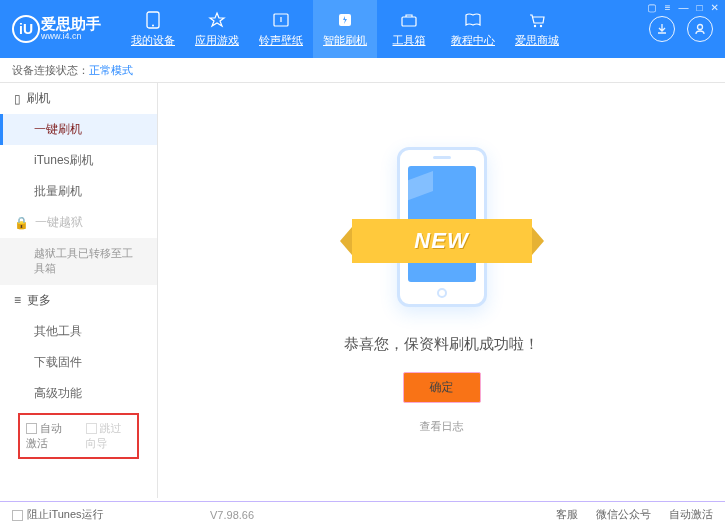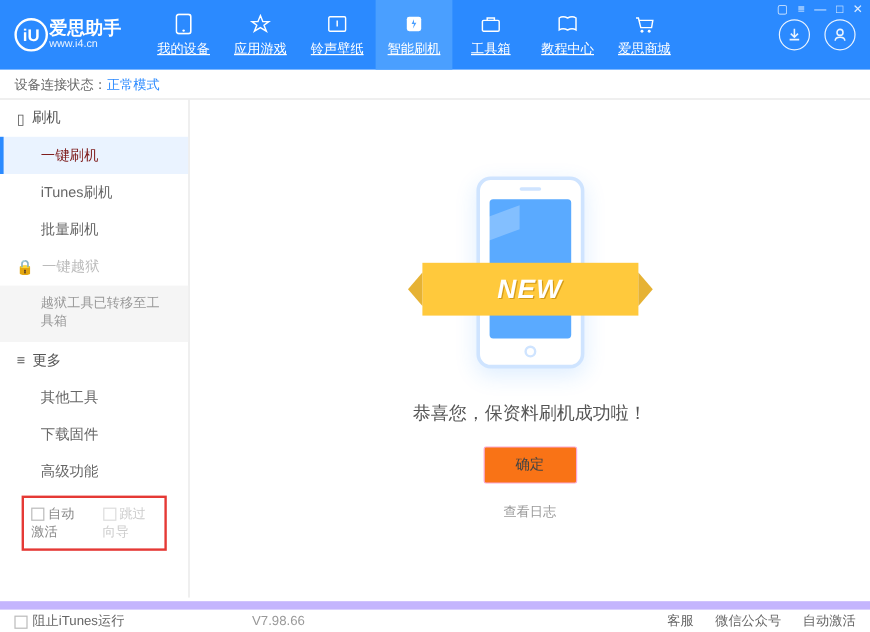--- a/index.html
+++ b/index.html
@@ -60,7 +60,7 @@
 .ok-btn { padding: 6px 26px; border: 1px solid #f9a8d4; background: #f97316; font-size: 12px; color: #444; cursor: pointer; border-radius: 2px; margin-bottom: 16px; }
 .log-link { font-size: 11px; color: #999; cursor: pointer; }
 
-.footer { position: absolute; bottom: 0; left: 0; right: 0; height: 26px; border-top: 7px solid #c4b5fd; display: flex; align-items: center; padding: 0 12px; font-size: 11px; color: #666; background: #fff; }
+.footer { position: absolute; bottom: 0; left: 0; right: 0; height: 26px; border-top: 1px solid #c4b5fd; display: flex; align-items: center; padding: 0 12px; font-size: 11px; color: #666; background: #fff; }
 .footer .chk { margin-right: 4px; }
 .footer-right { margin-left: auto; display: flex; gap: 18px; }
 .footer-center { position: absolute; left: 210px; color: #999; }

